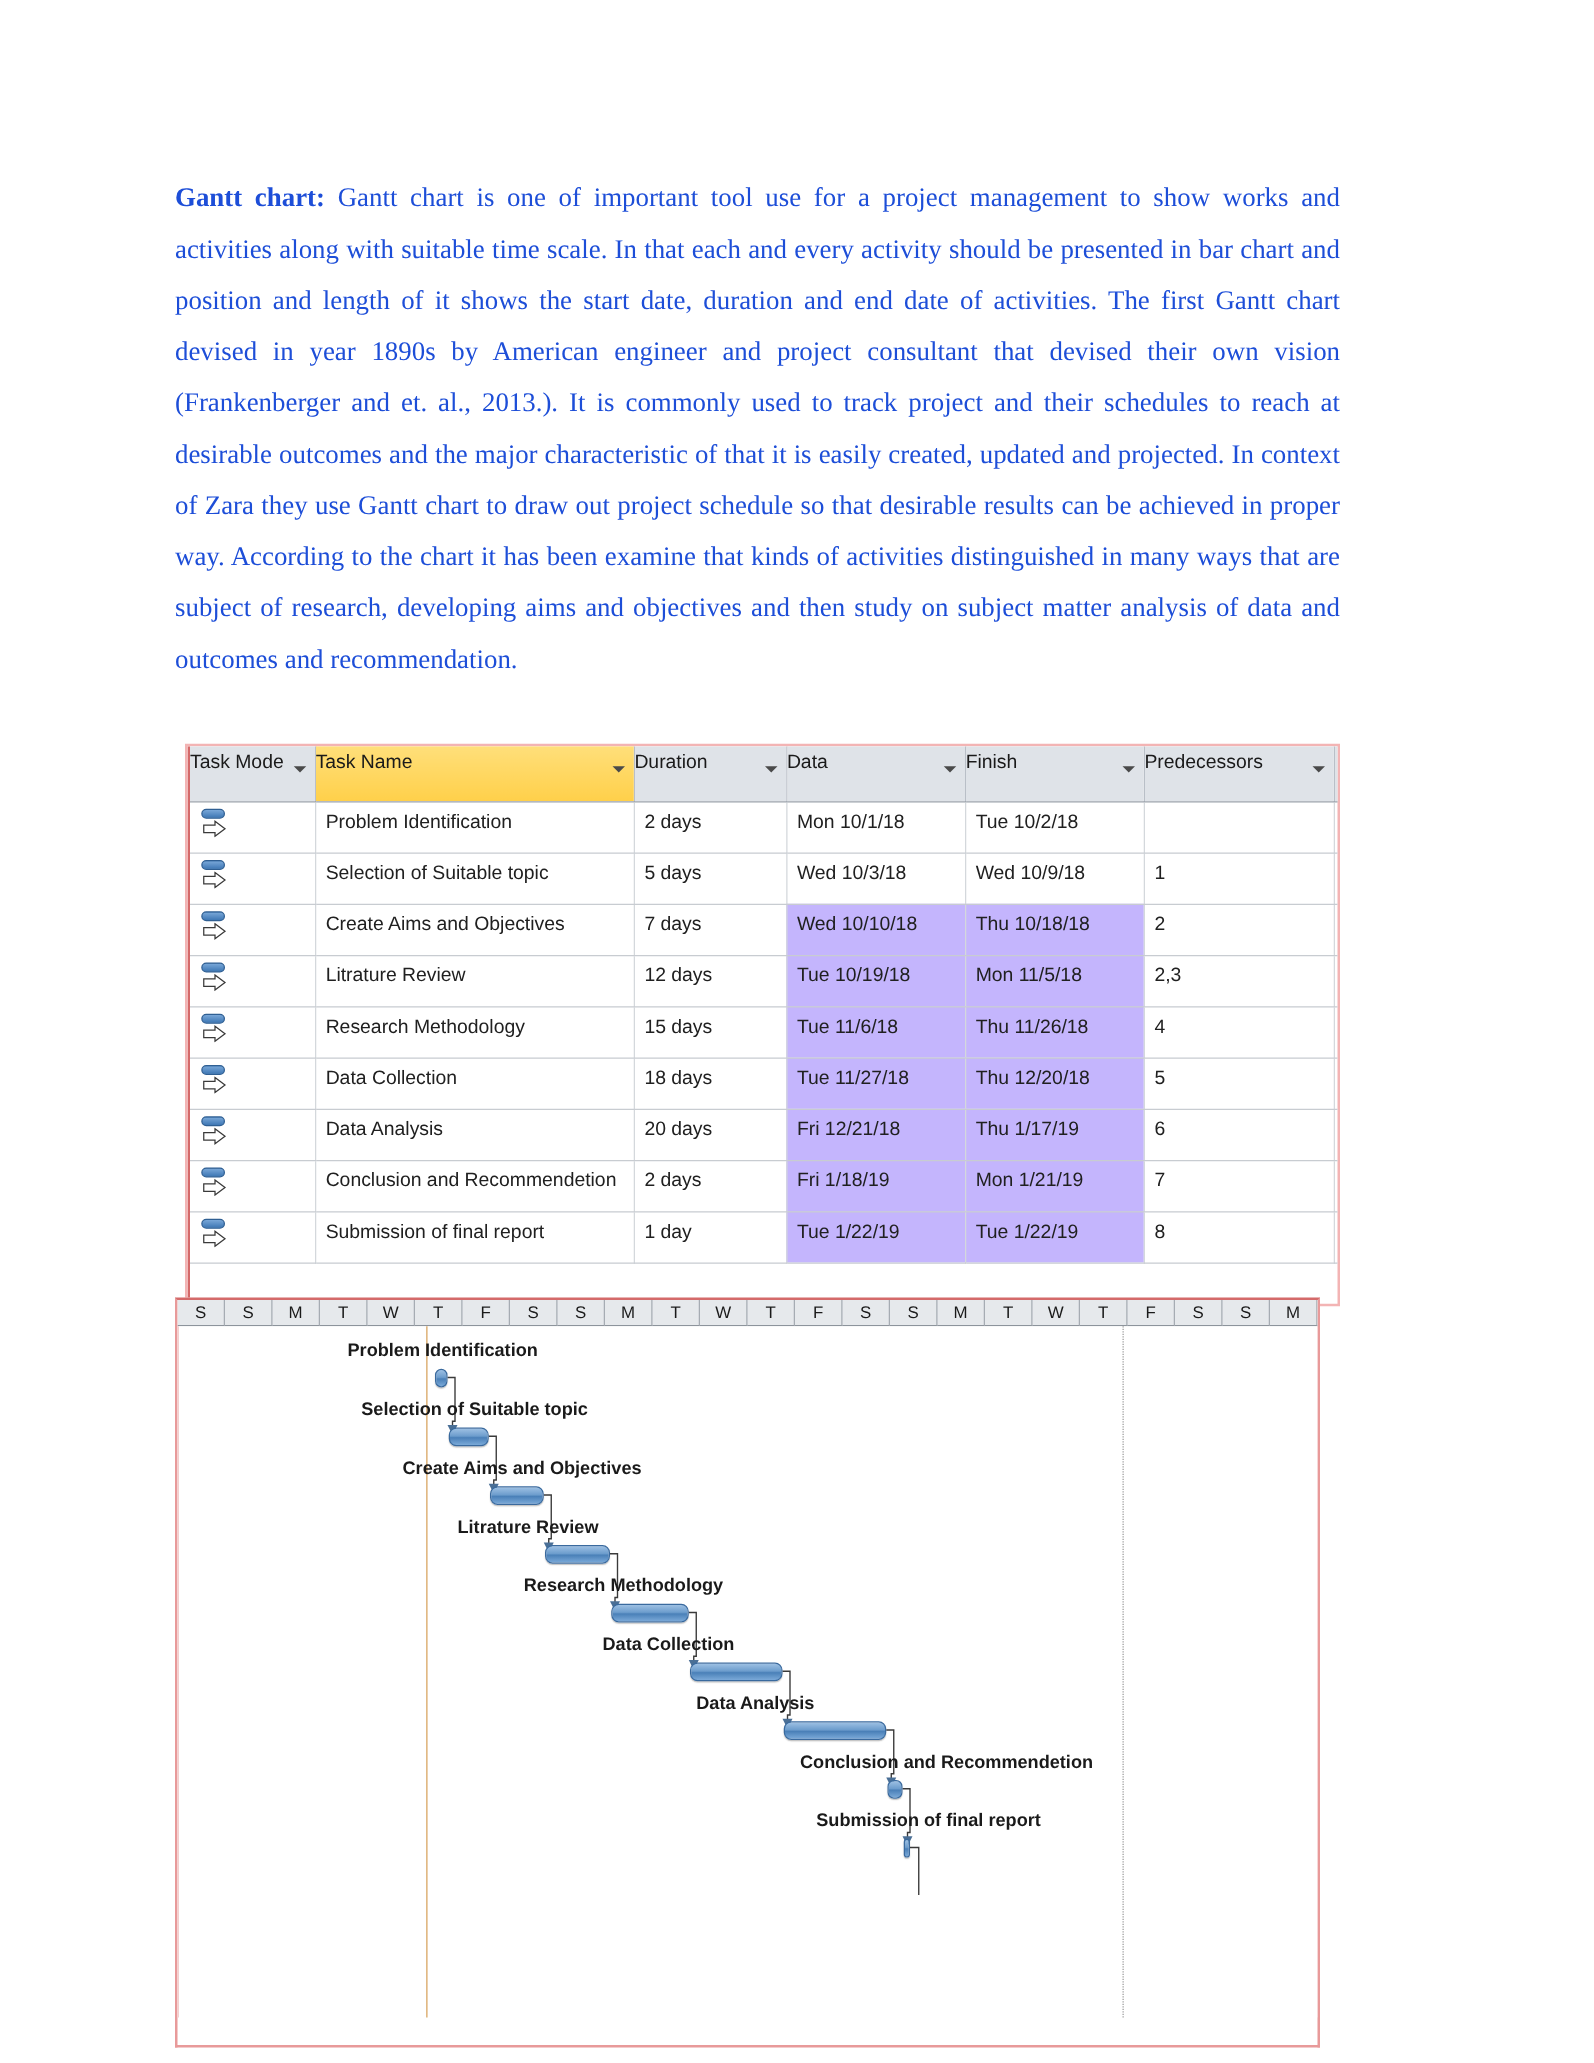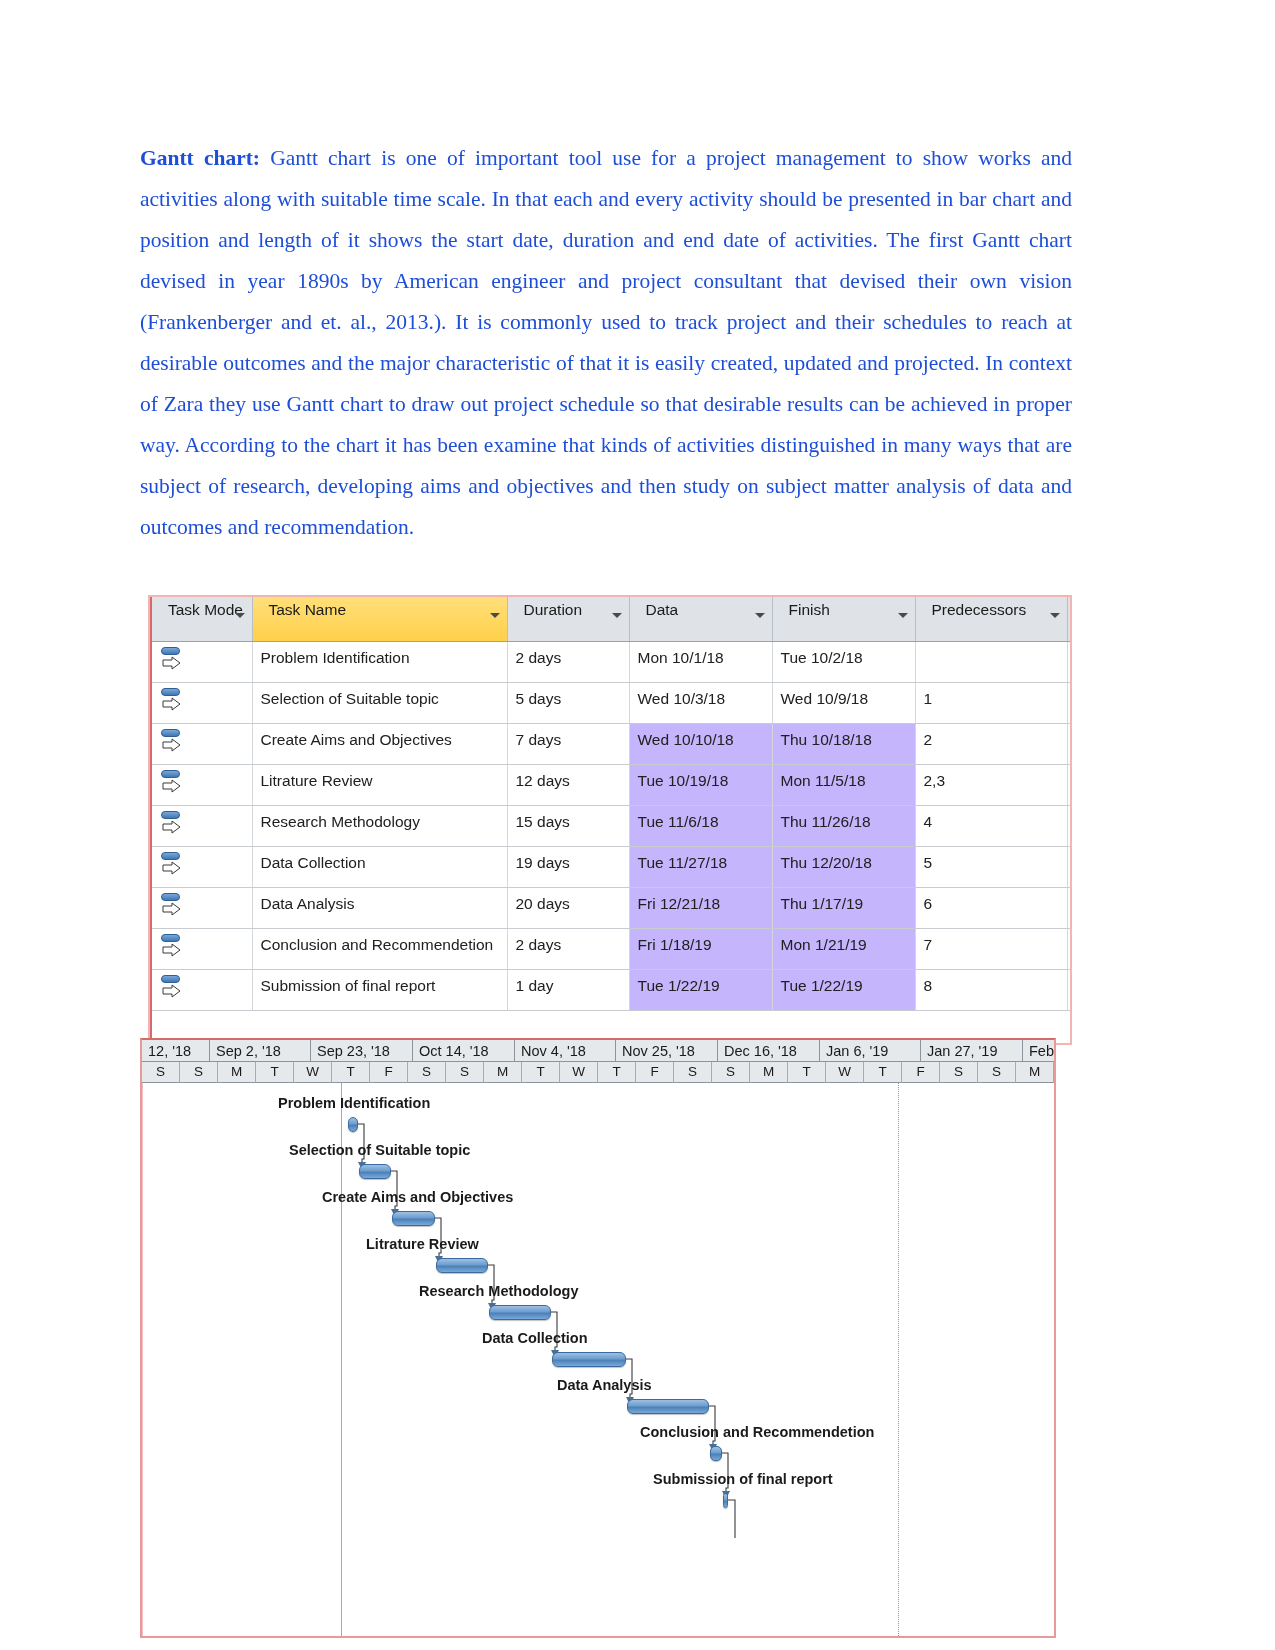--- a/index.html
+++ b/index.html
@@ -71,7 +71,7 @@
     font-weight: normal;
     font-size: 15.5px;
     text-align: left;
-    padding: 4px 6px 4px 16px;
+    padding: 4px 6px 4px 0;
     height: 44px;
     vertical-align: top;
     color: #1a1a1a;

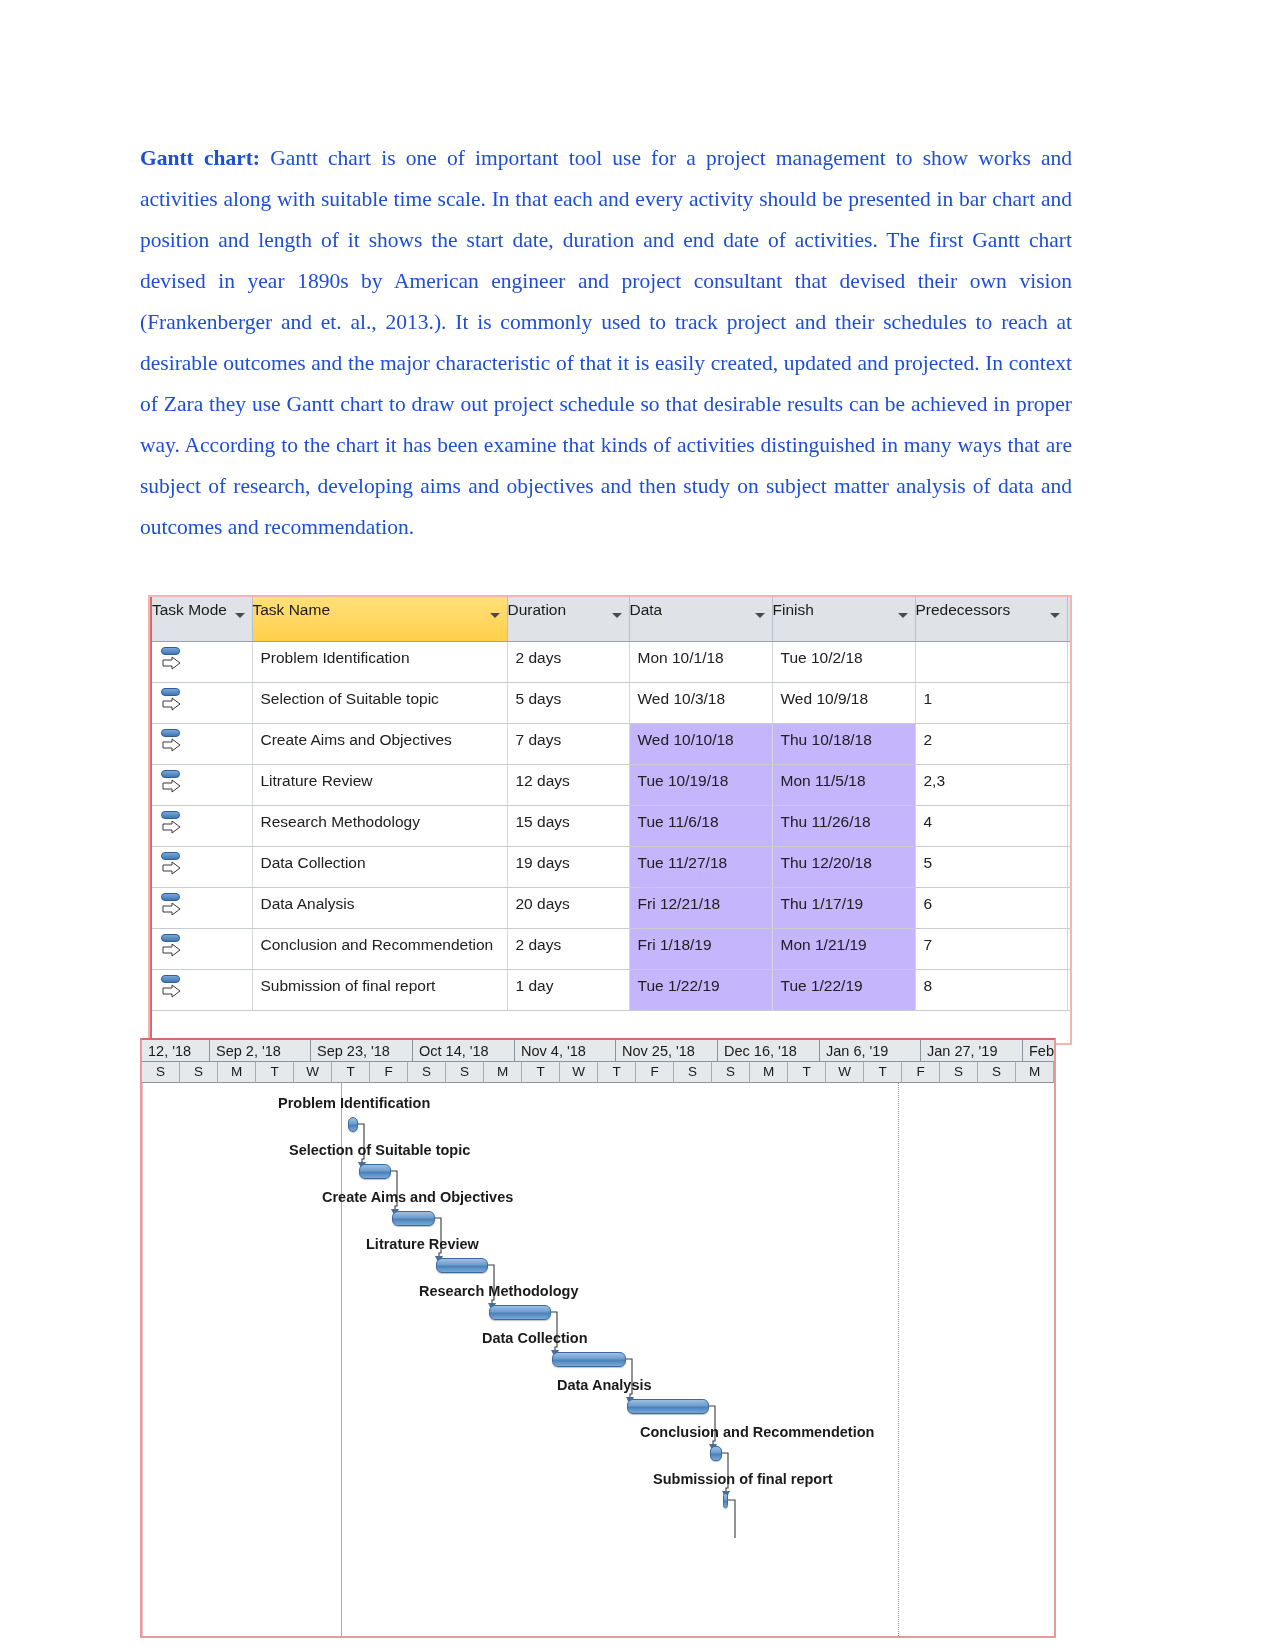--- a/index.html
+++ b/index.html
@@ -295,7 +295,7 @@
                   <polygon points="1,4 10,4 10,1 18,7 10,13 10,10 1,10" fill="#ffffff" stroke="#3a3a3a" stroke-width="1"></polygon>
                 </svg></span></td>
             <td class="name-cell">Data Collection</td>
-            <td>19 days</td>
+            <td>18 days</td>
             <td class="sel">Tue 11/27/18</td>
             <td class="sel">Thu 12/20/18</td>
             <td>5</td>

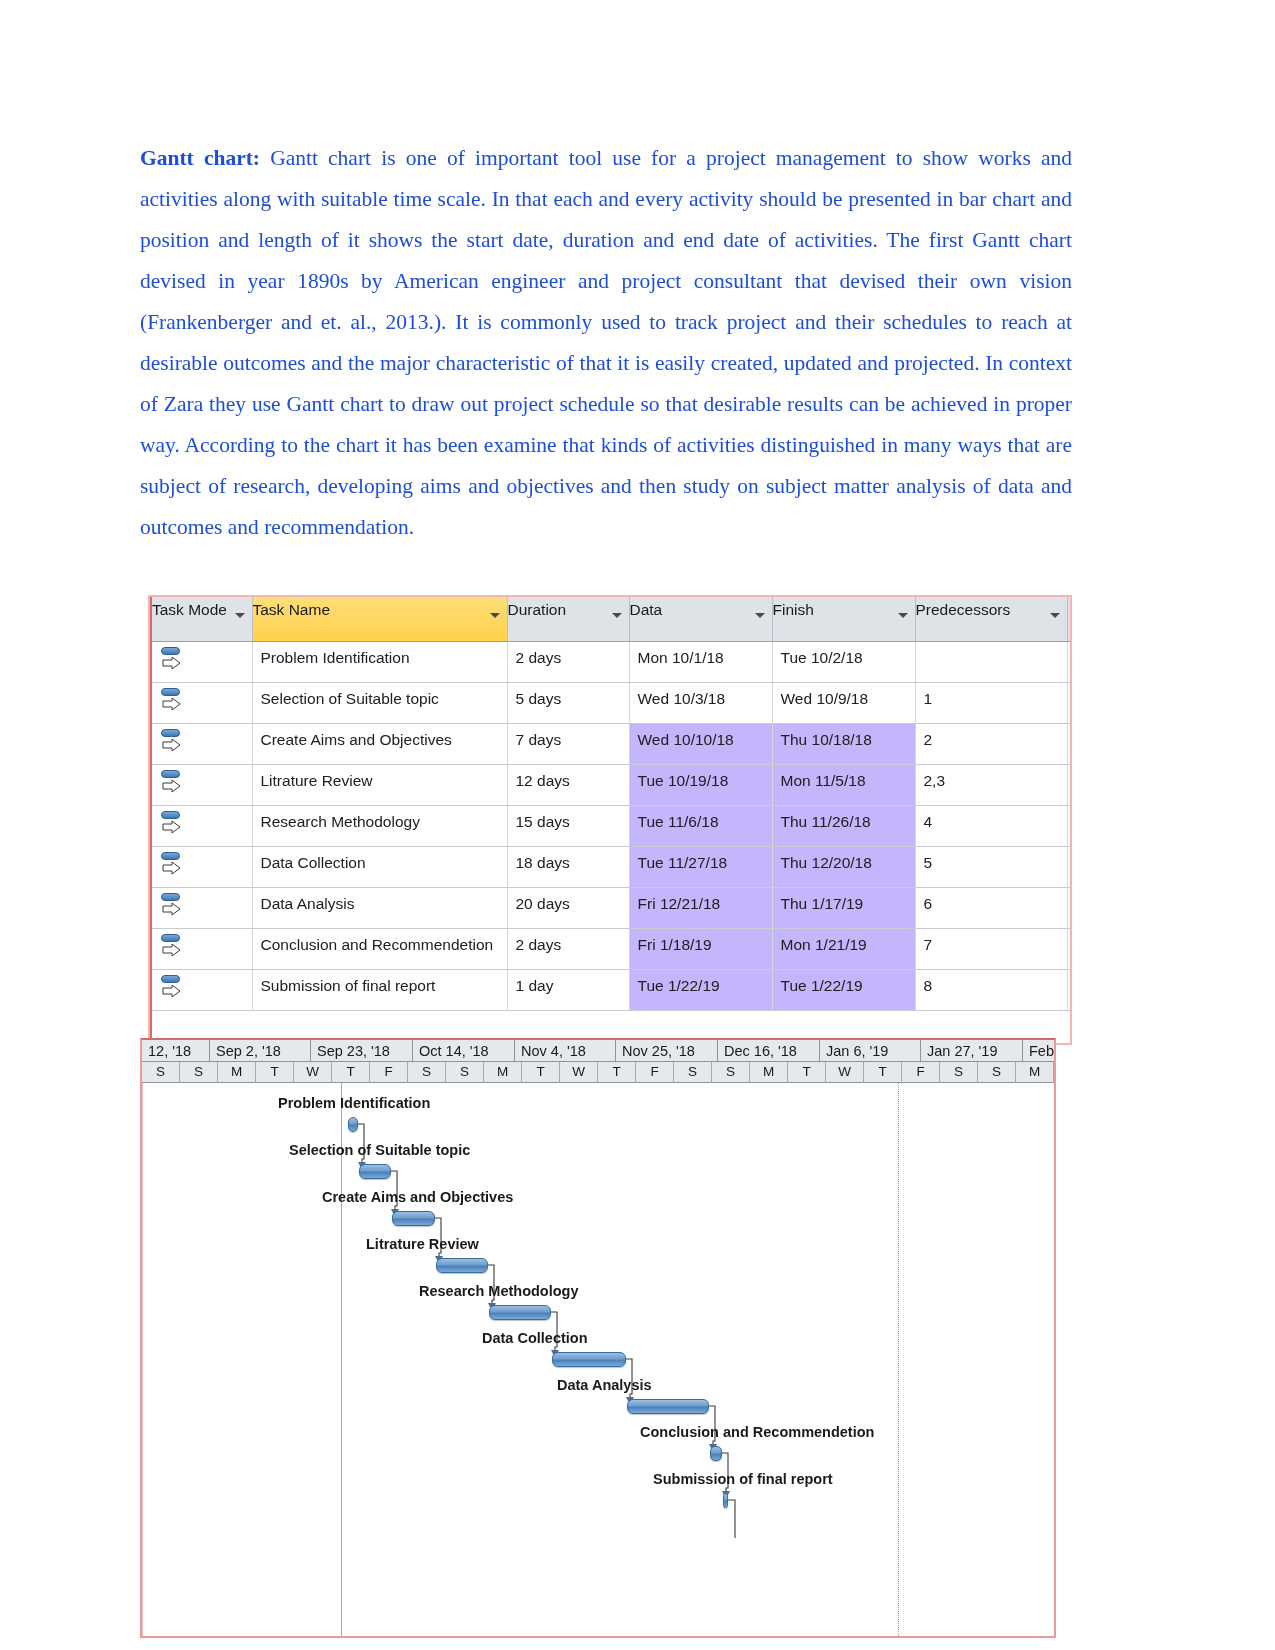--- a/index.html
+++ b/index.html
@@ -340,18 +340,6 @@
 </div>
 
 <div class="gantt">
-  <div class="tl-months" id="tl-months">
-      <div style="width: 68px; flex: 0 0 68px;">12, '18</div>
-      <div style="width: 101px; flex: 0 0 101px;">Sep 2, '18</div>
-      <div style="width: 102px; flex: 0 0 102px;">Sep 23, '18</div>
-      <div style="width: 102px; flex: 0 0 102px;">Oct 14, '18</div>
-      <div style="width: 101px; flex: 0 0 101px;">Nov 4, '18</div>
-      <div style="width: 102px; flex: 0 0 102px;">Nov 25, '18</div>
-      <div style="width: 102px; flex: 0 0 102px;">Dec 16, '18</div>
-      <div style="width: 101px; flex: 0 0 101px;">Jan 6, '19</div>
-      <div style="width: 102px; flex: 0 0 102px;">Jan 27, '19</div>
-      <div style="width: 32px; flex: 0 0 32px;">Feb</div>
-    </div>
   <div class="tl-days" id="tl-days">
       <div>S</div>
       <div>S</div>

